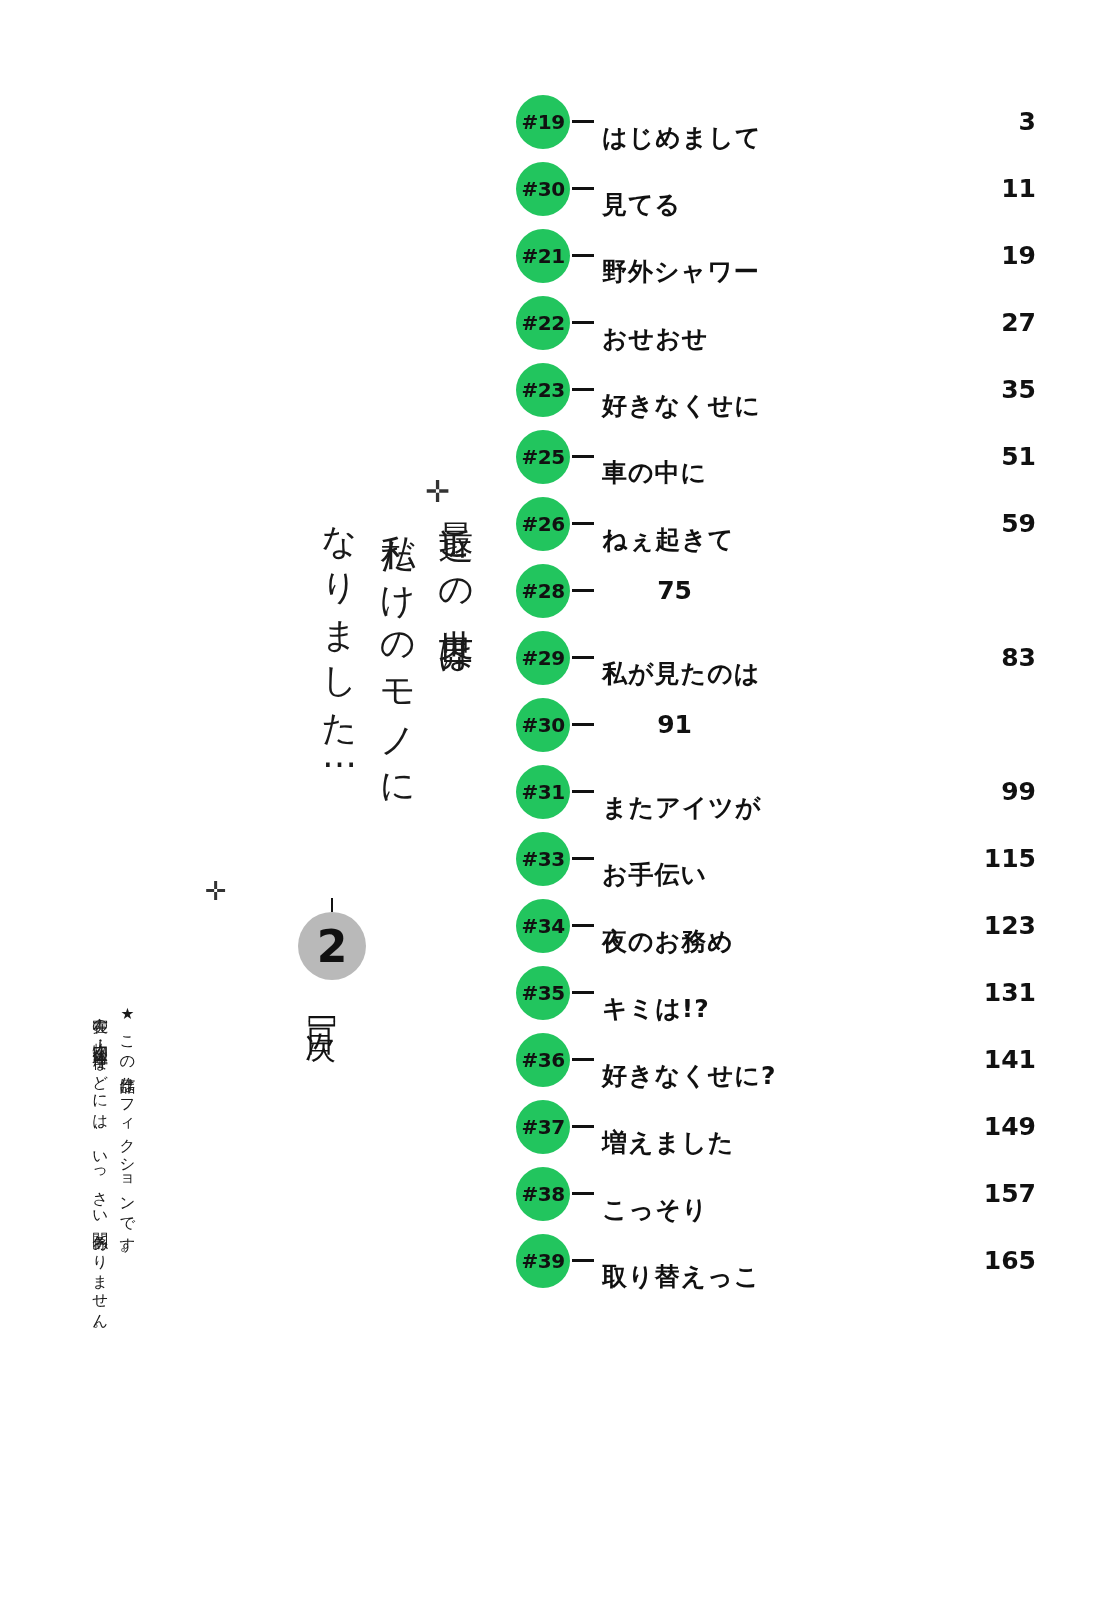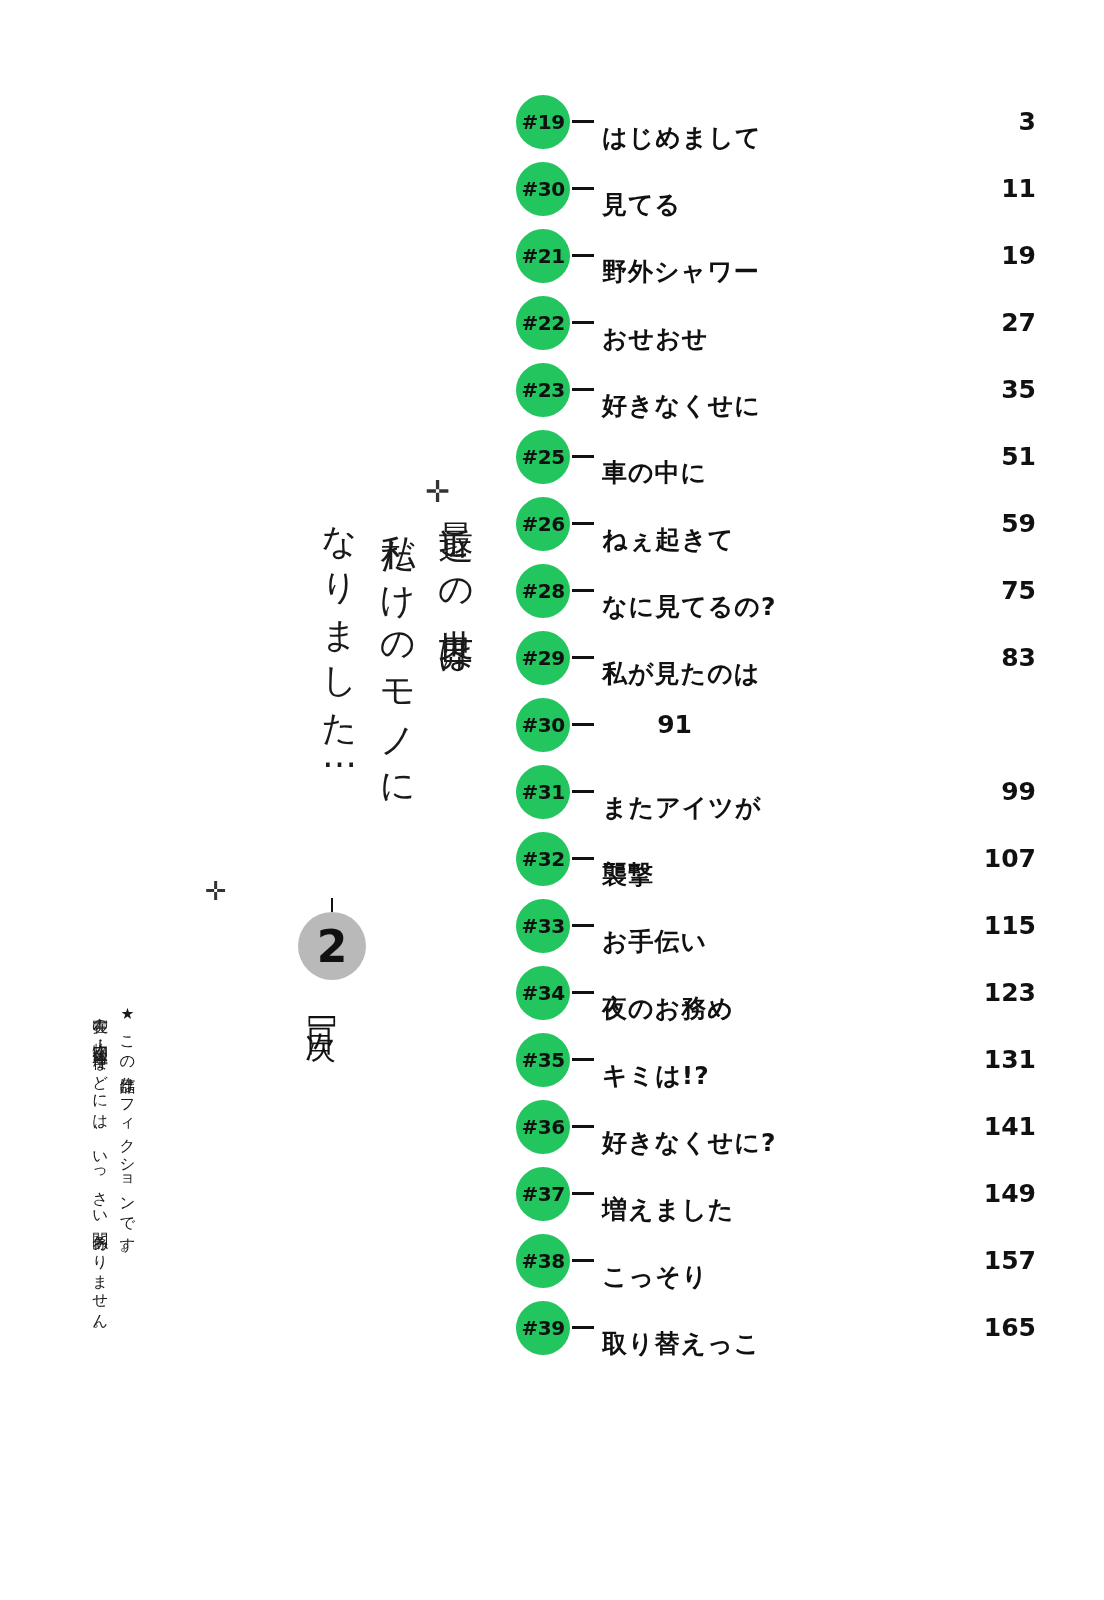--- a/index.html
+++ b/index.html
@@ -237,7 +237,6 @@
     <div class="toc-row">
       <div class="chapter-badge">#28</div>
       <div class="dash"></div>
-      <div class="chapter-title">なに見てるの?</div>
       <div class="page-num">75</div>
     </div>
     <div class="toc-row">

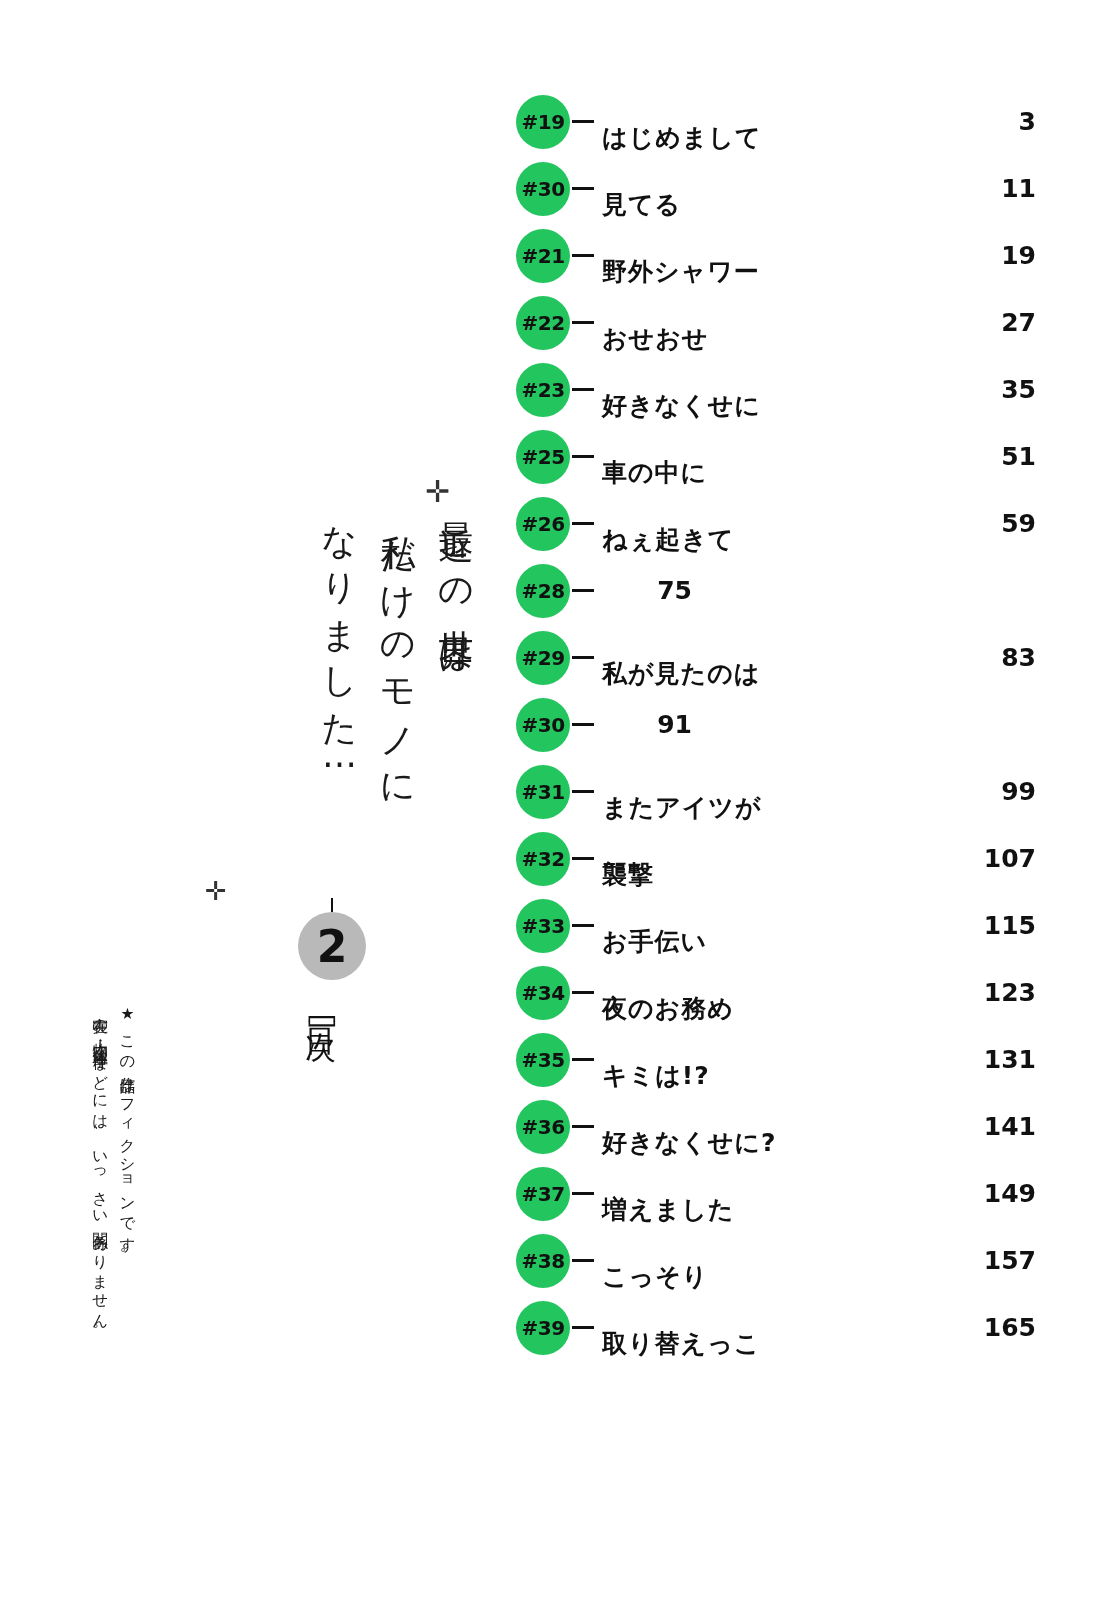--- a/index.html
+++ b/index.html
@@ -257,12 +257,6 @@
       <div class="page-num">99</div>
     </div>
     <div class="toc-row">
-      <div class="chapter-badge">#32</div>
-      <div class="dash"></div>
-      <div class="chapter-title">襲撃</div>
-      <div class="page-num">107</div>
-    </div>
-    <div class="toc-row">
       <div class="chapter-badge">#33</div>
       <div class="dash"></div>
       <div class="chapter-title">お手伝い</div>

